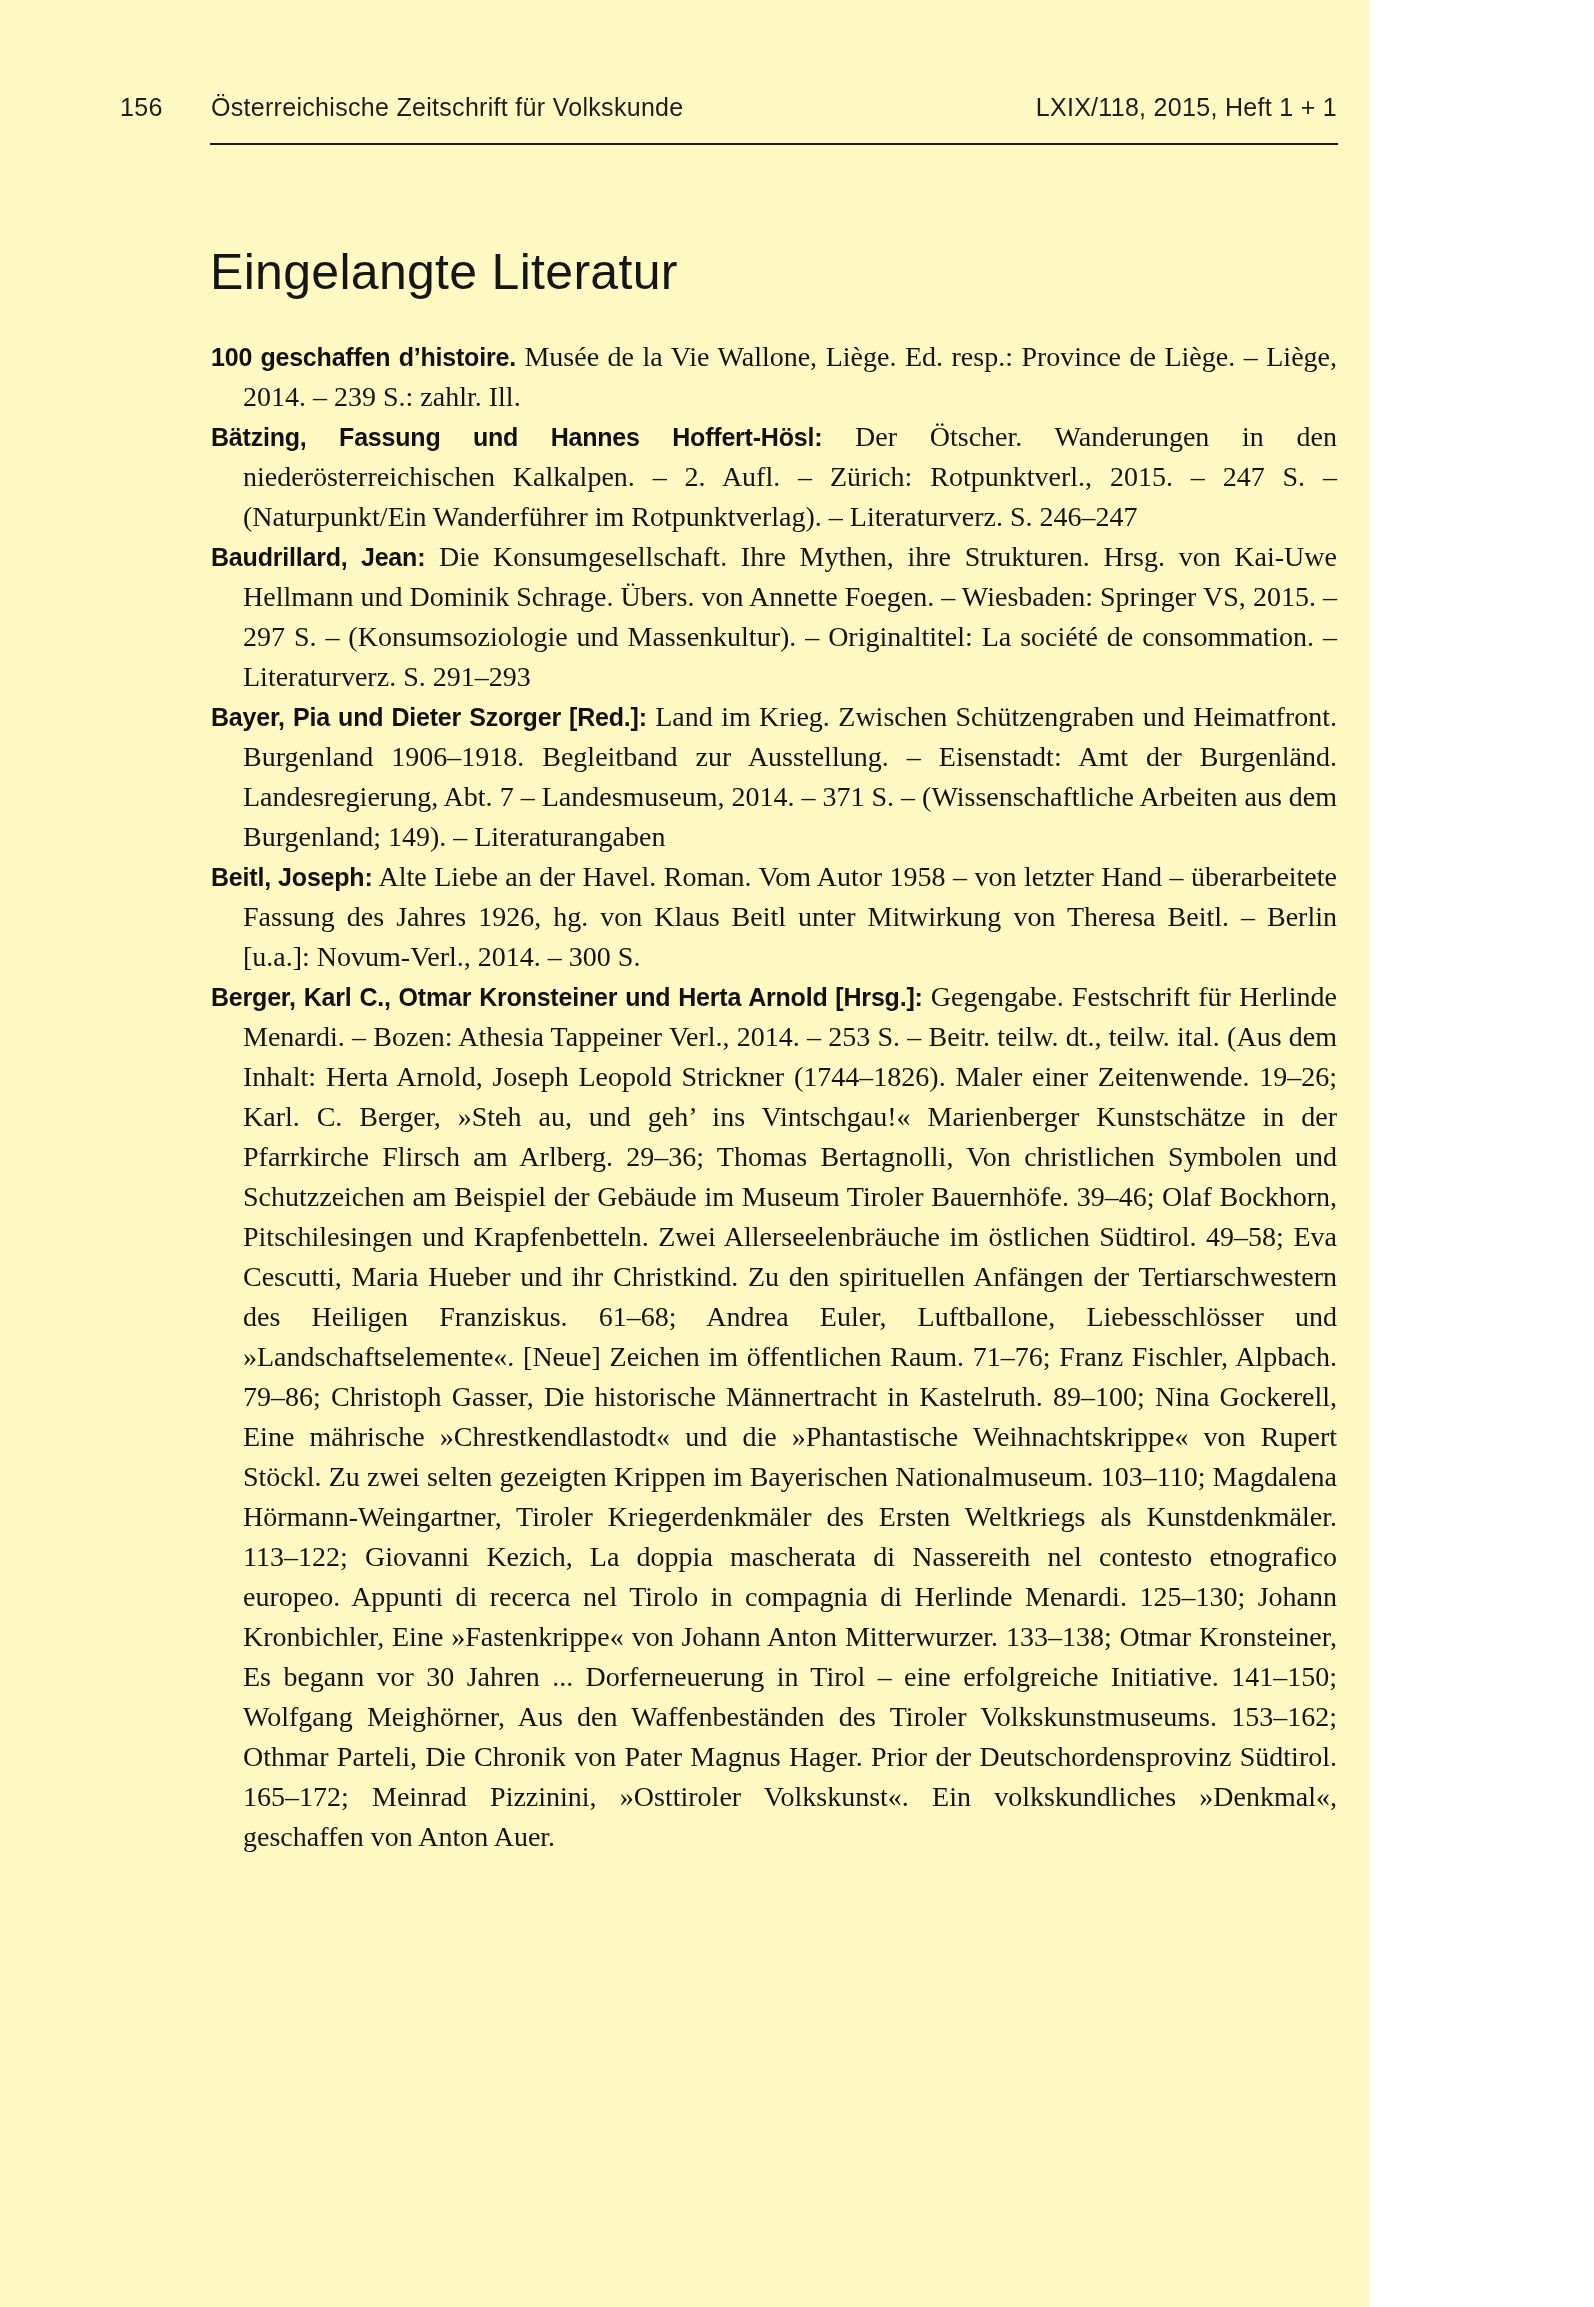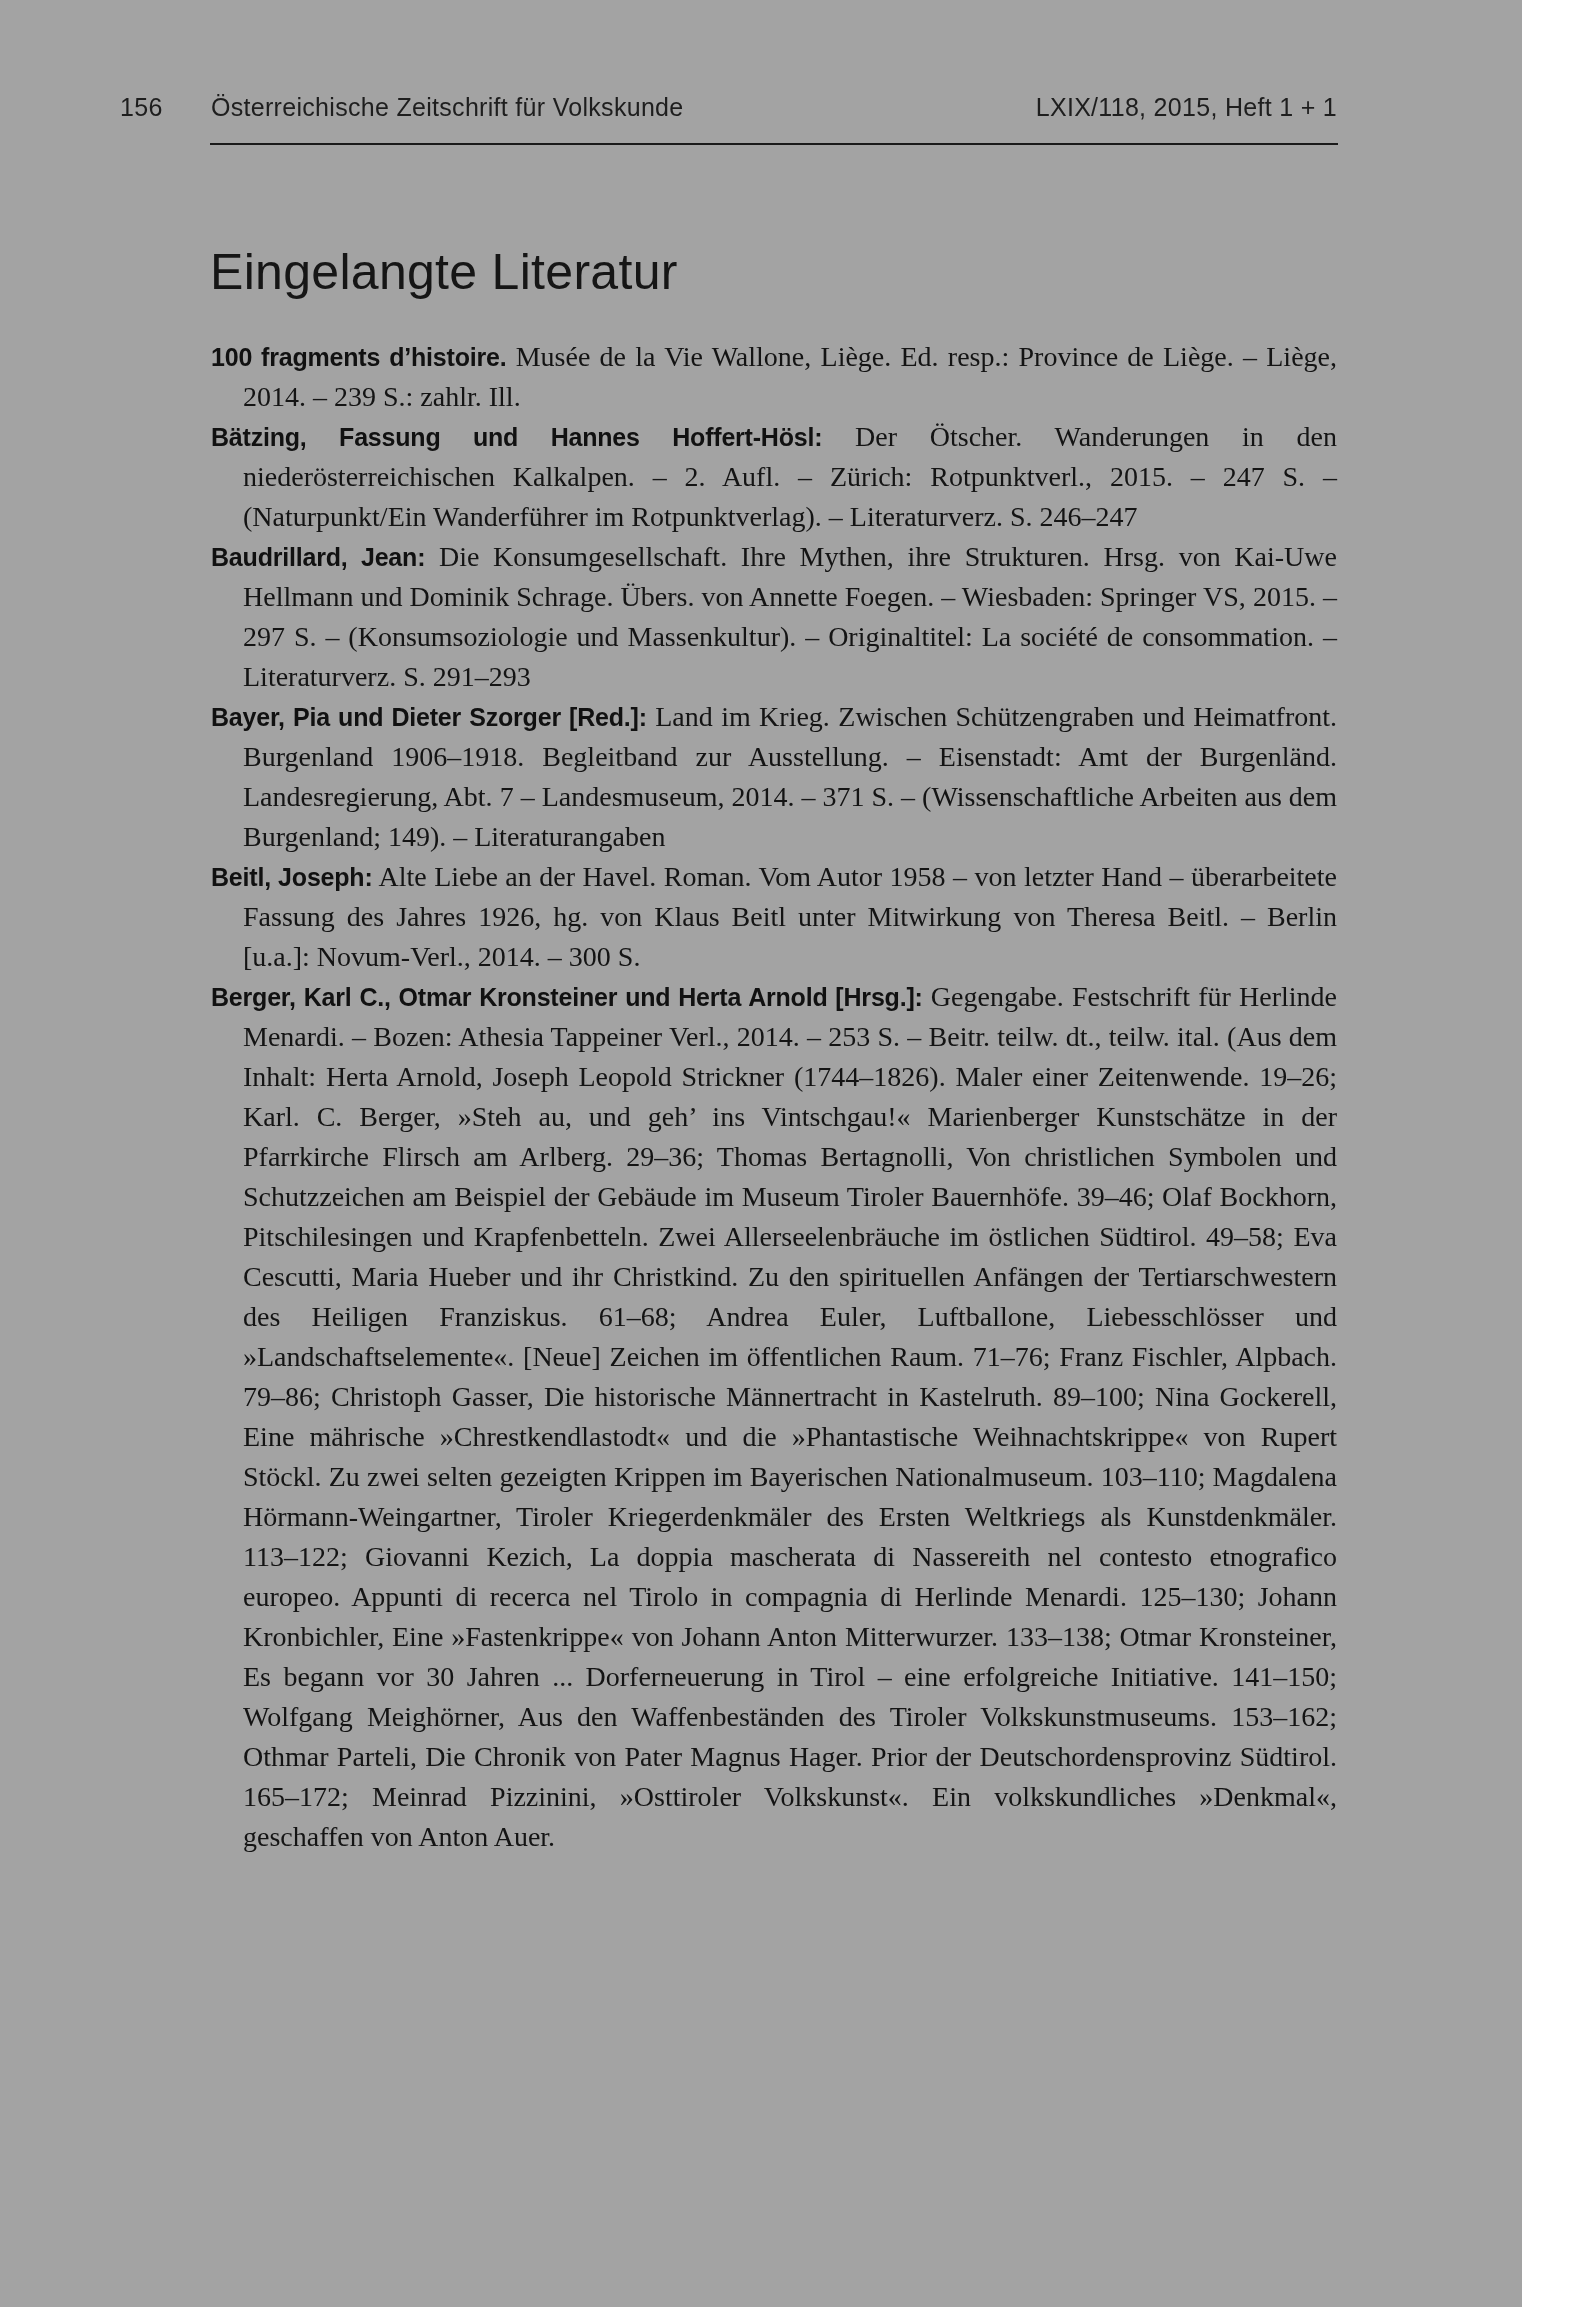--- a/index.html
+++ b/index.html
@@ -5,9 +5,9 @@
   html, body { margin: 0; padding: 0; background: #ffffff; }
   .page {
     position: relative;
-    width: 1522px;
+    width: 1369px;
     height: 2307px;
-    background: #a3a3a3;
+    background: #fef9c3;
     color: #161616;
     font-family: "Liberation Sans", sans-serif;
     overflow: hidden;

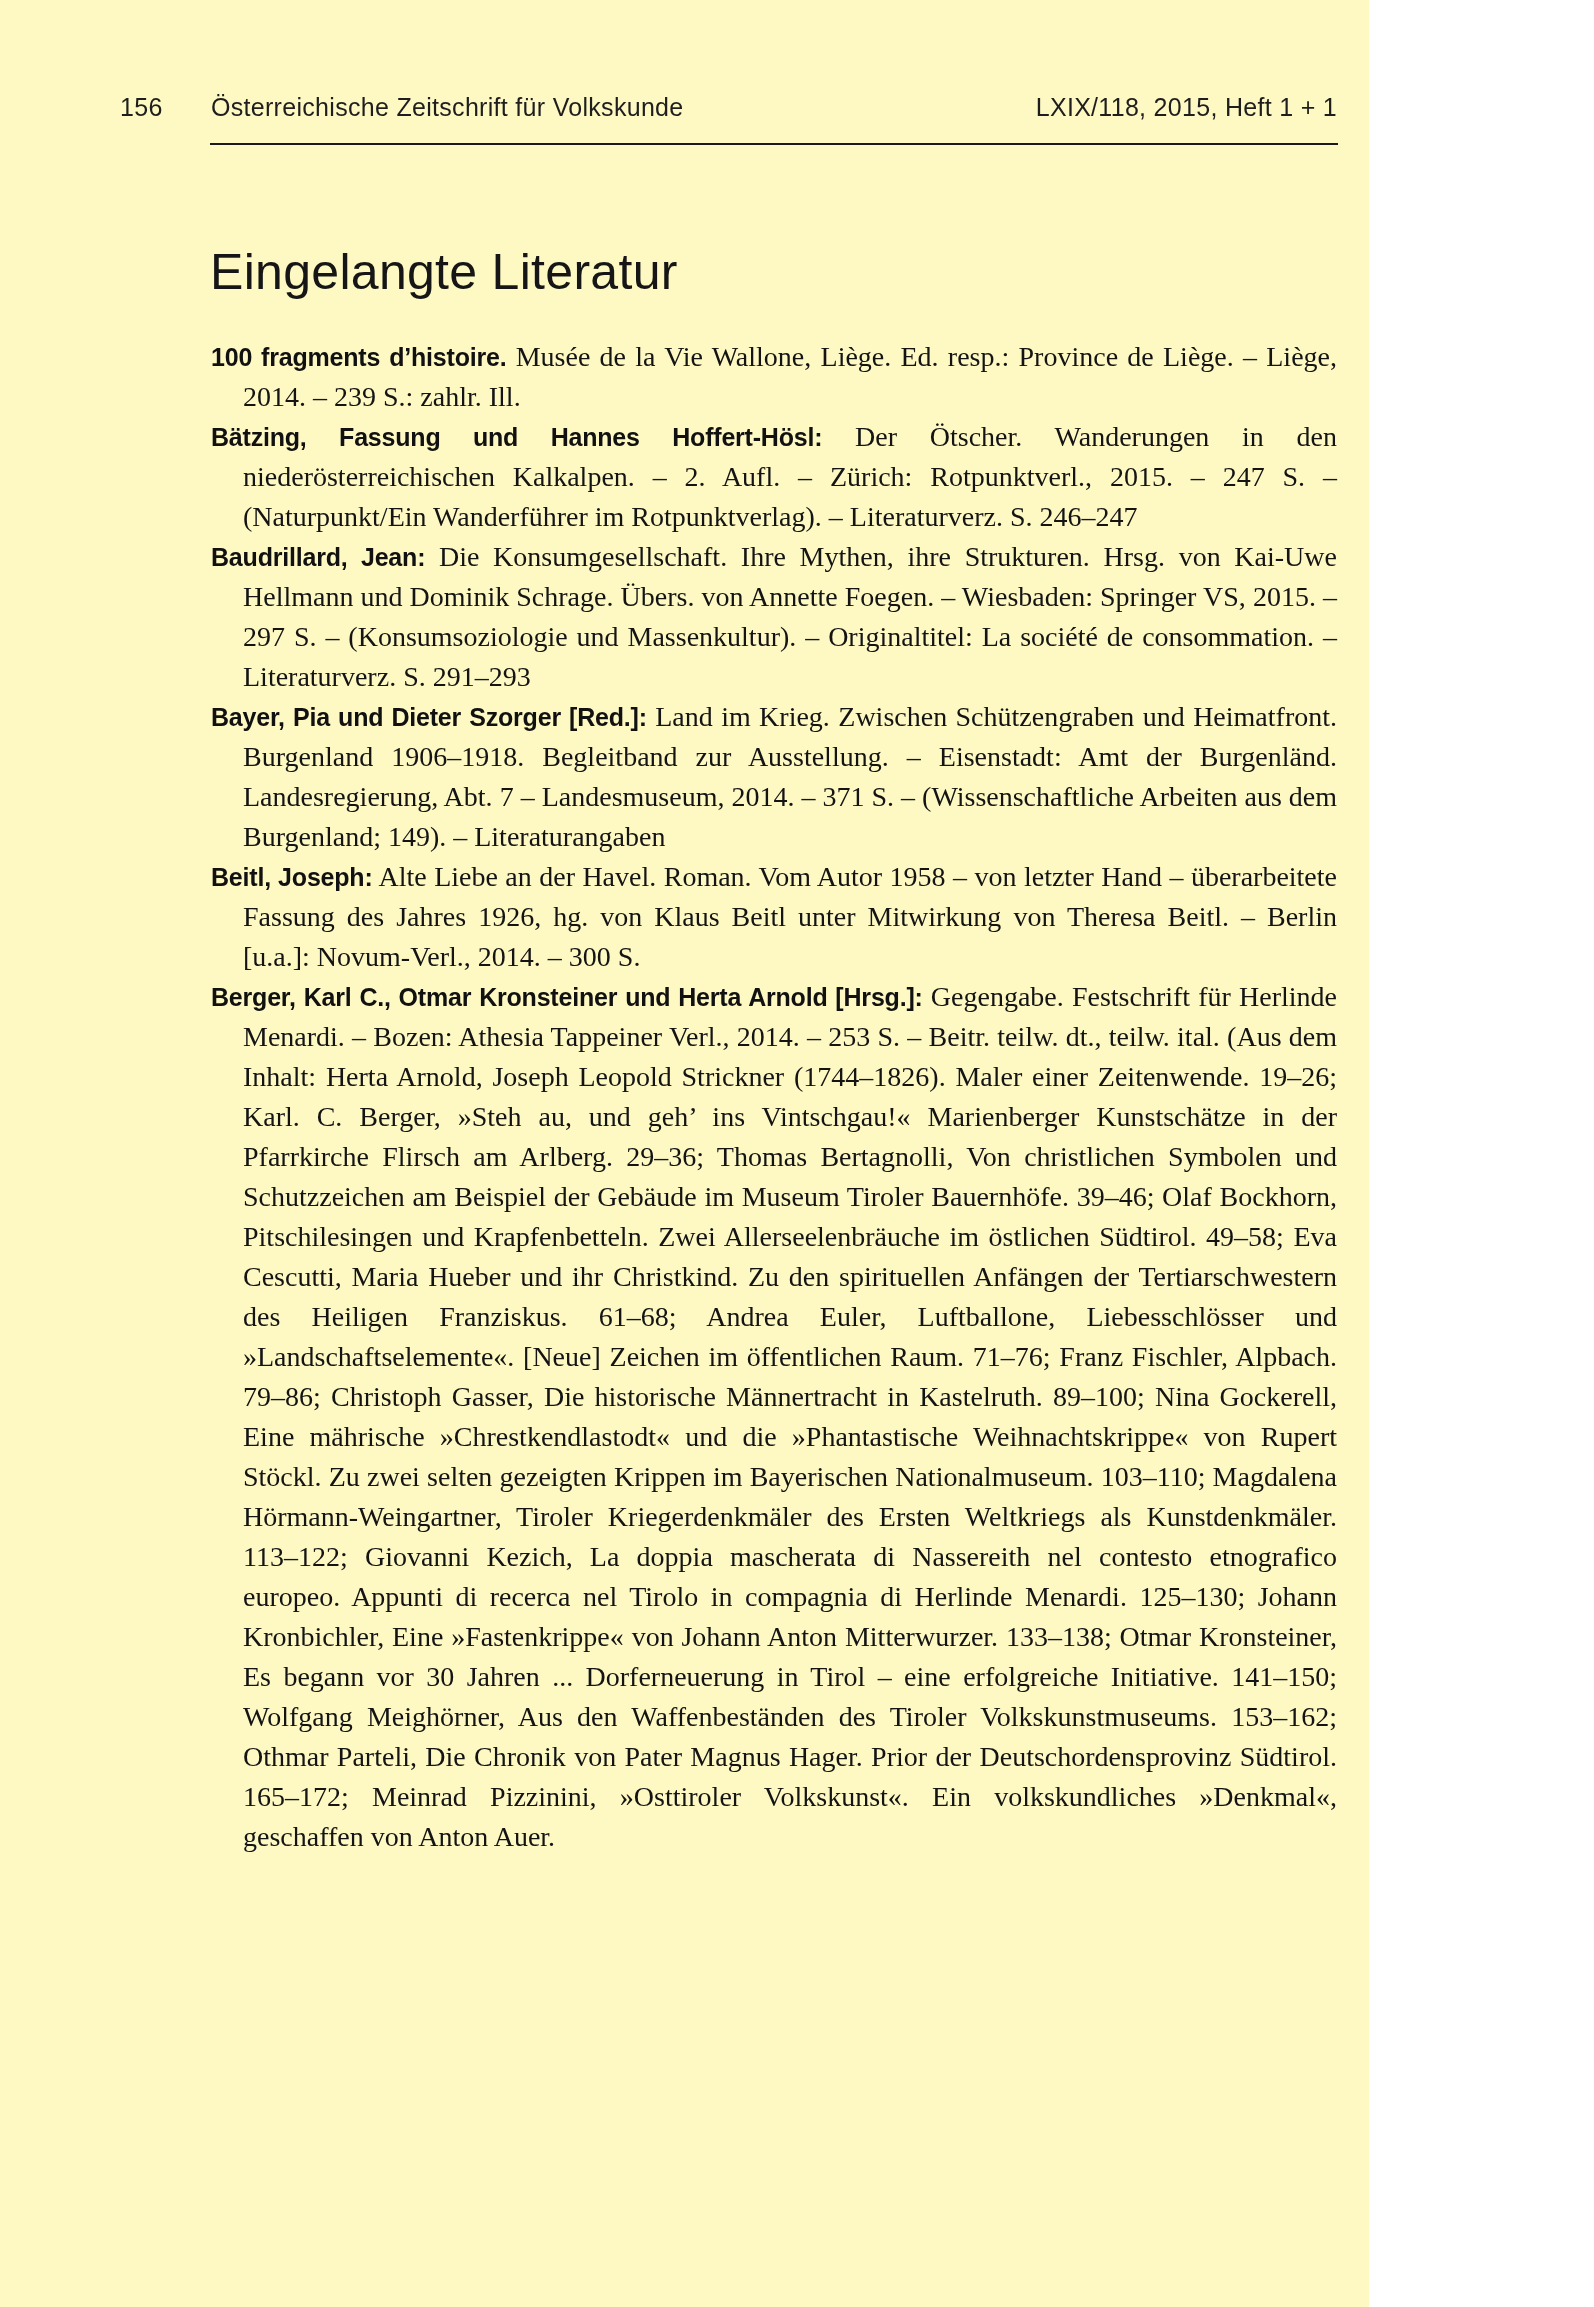--- a/index.html
+++ b/index.html
@@ -78,7 +78,7 @@
   <h1 class="section-title">Eingelangte Literatur</h1>
 
   <div class="bibliography">
-    <p class="entry"><span class="lead">100 fragments d’histoire.</span><span> Musée de la Vie Wallone, Liège. Ed. resp.: Province de Liège. – Liège, 2014. – 239 S.: zahlr. Ill.</span></p>
+    <p class="entry"><span class="lead">100 geschaffen d’histoire.</span><span> Musée de la Vie Wallone, Liège. Ed. resp.: Province de Liège. – Liège, 2014. – 239 S.: zahlr. Ill.</span></p>
       <p class="entry"><span class="lead">Bätzing, Fassung und Hannes Hoffert-Hösl:</span><span> Der Ötscher. Wanderungen in den niederösterreichischen Kalkalpen. – 2. Aufl. – Zürich: Rotpunktverl., 2015. – 247 S. – (Naturpunkt/Ein Wanderführer im Rotpunktverlag). – Literaturverz. S. 246–247</span></p>
       <p class="entry"><span class="lead">Baudrillard, Jean:</span><span> Die Konsumgesellschaft. Ihre Mythen, ihre Strukturen. Hrsg. von Kai-Uwe Hellmann und Dominik Schrage. Übers. von Annette Foegen. – Wiesbaden: Springer VS, 2015. – 297 S. – (Konsumsoziologie und Massenkultur). – Originaltitel: La société de consommation. – Literaturverz. S. 291–293</span></p>
       <p class="entry"><span class="lead">Bayer, Pia und Dieter Szorger [Red.]:</span><span> Land im Krieg. Zwischen Schützengraben und Heimatfront. Burgenland 1906–1918. Begleitband zur Ausstellung. – Eisenstadt: Amt der Burgenländ. Landesregierung, Abt. 7 – Landesmuseum, 2014. – 371 S. – (Wissenschaftliche Arbeiten aus dem Burgenland; 149). – Literaturangaben</span></p>

